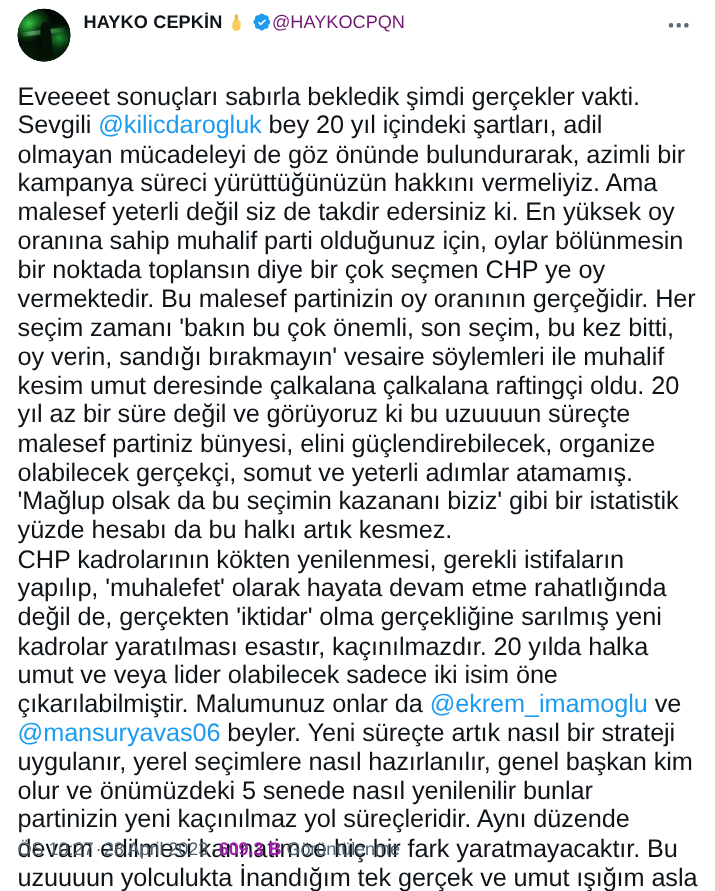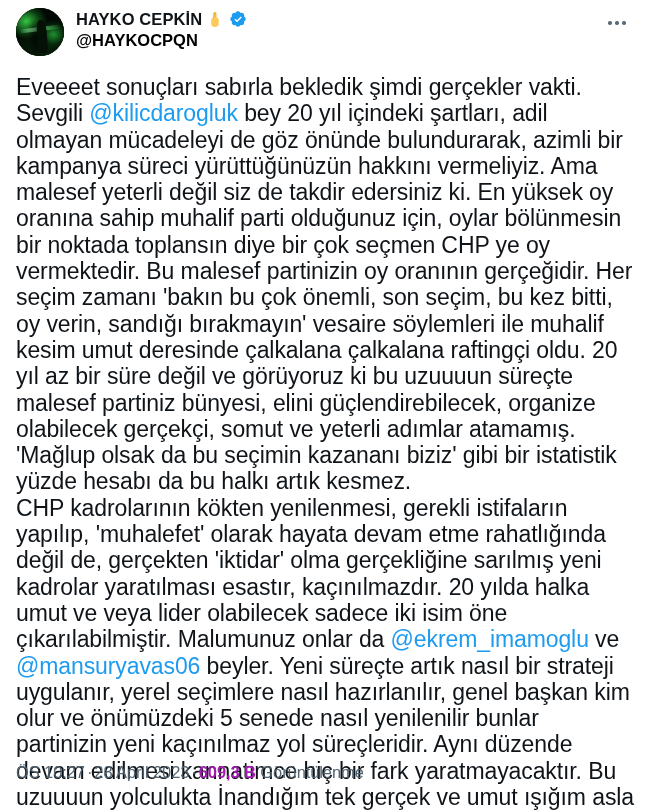--- a/index.html
+++ b/index.html
@@ -71,7 +71,7 @@
   .names {
     margin-left: 12px;
     display: flex;
-    flex-direction: column;
+    flex-direction: row;
     justify-content: flex-start;
     padding-top: 1px;
     flex: 1 1 auto;

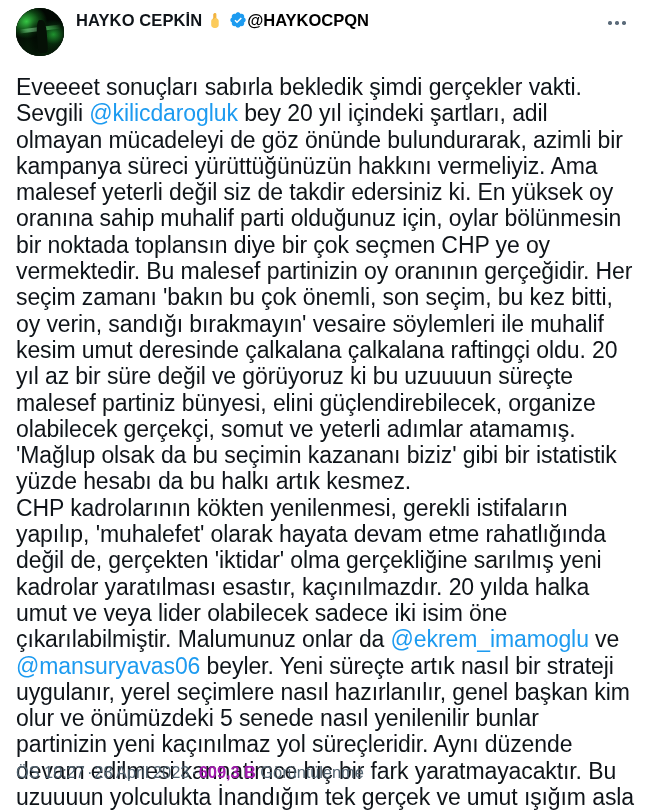--- a/index.html
+++ b/index.html
@@ -107,11 +107,10 @@
   .verified svg { display: block; }
   .handle {
     font-size: 16.5px;
-    color: #000000;
+    color: #701a75;
     line-height: 21px;
     margin-top: 1px;
     white-space: nowrap;
-    font-weight: bold;
   }
   .more-btn {
     flex: 0 0 auto;

